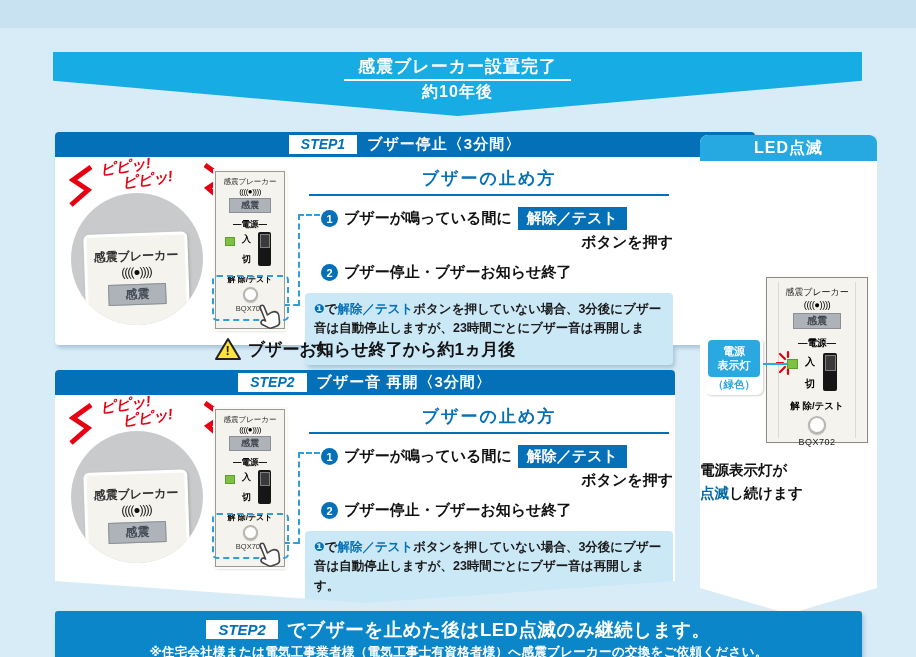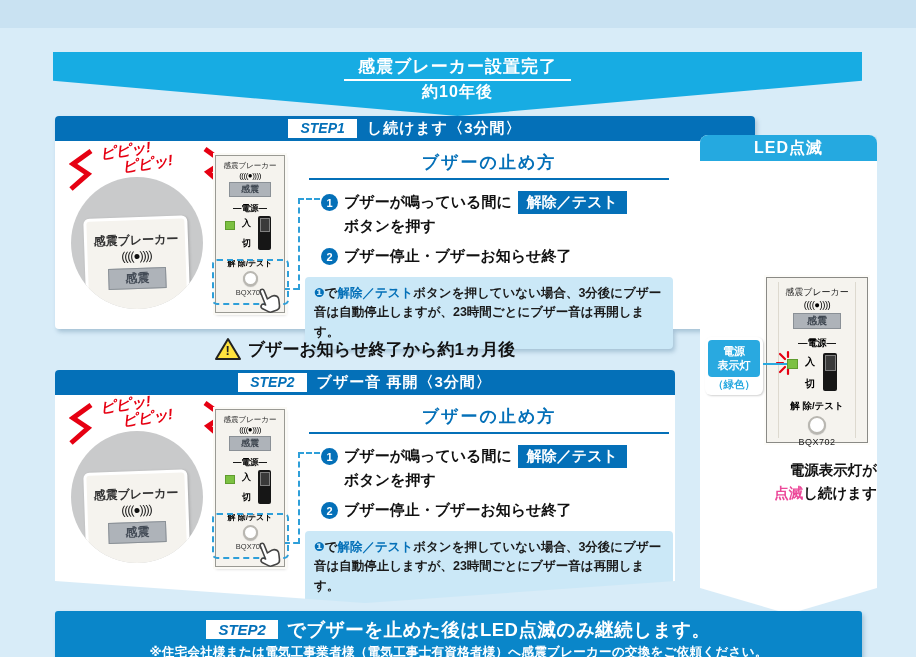--- a/index.html
+++ b/index.html
@@ -17,7 +17,7 @@
 
   
   .panel { position:absolute; background:#fff; border-radius:4px; }
-  #step1-panel { left:55px; top:88px; width:700px; height:213px; }
+  #step1-panel { left:55px; top:104px; width:700px; height:213px; }
   #step2-panel { left:55px; top:342px; width:620px; height:233px;
                  clip-path:polygon(0 0,100% 0,100% 211px,50% 233px,0 211px); }
   .step-header { height:25px; background:#0470B8; border-radius:4px 4px 0 0;

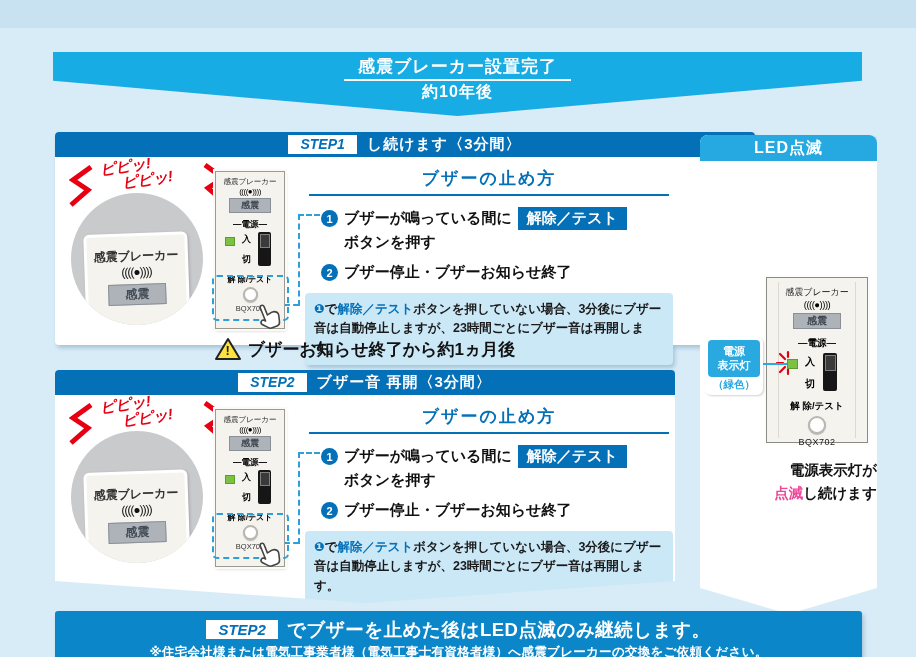--- a/index.html
+++ b/index.html
@@ -153,7 +153,7 @@
   <div class="panel shadow" id="step1-panel">
     <div class="step-header">
       <span class="step-badge">STEP1</span>
-      <span class="step-title">し続けます〈3分間〉</span>
+      <span class="step-title">ブザー停止〈3分間〉</span>
     </div>
     <div class="step-body">
 

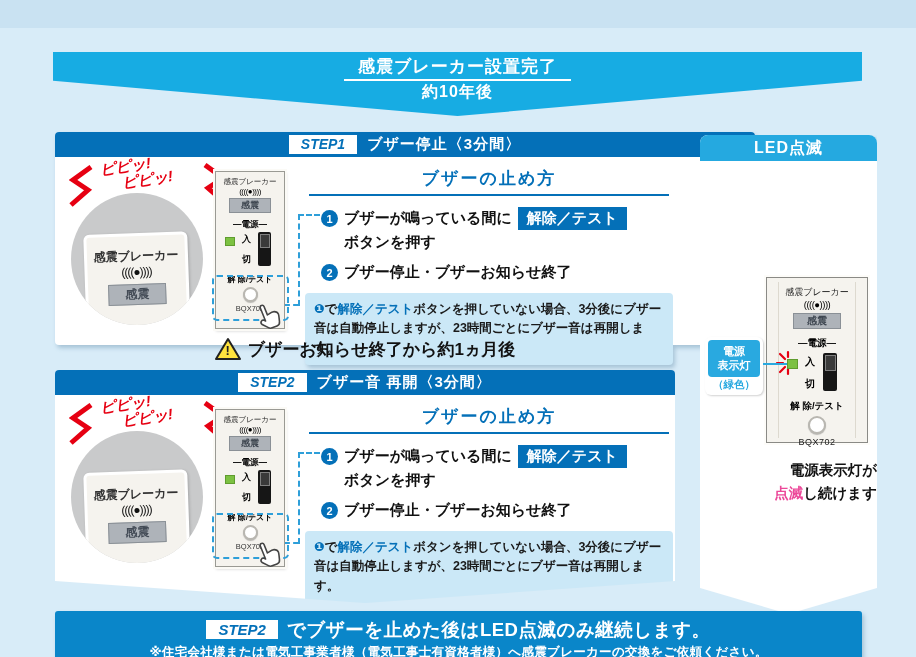--- a/index.html
+++ b/index.html
@@ -81,7 +81,7 @@
   .h-num { flex:0 0 auto; width:17px; height:17px; border-radius:50%; background:#0470B8; color:#fff;
            font-size:11px; font-weight:bold; display:flex; align-items:center; justify-content:center; }
   .h-badge { background:#0470B8; color:#fff; padding:2px 9px; font-weight:bold; }
-  .h-cont { margin:3px 0 0 39px; font-size:15px; font-weight:bold; color:#111; }
+  .h-cont { margin:3px 0 0 39px; font-size:15px; font-weight:bold; color:#111;text-align:right; }
   .note-box { margin-top:11px; background:#CBE8F7; border-radius:4px; padding:7px 9px; font-size:12.5px;
               font-weight:bold; line-height:1.55; color:#1a1a1a; }
   .blue { color:#0470B8; }

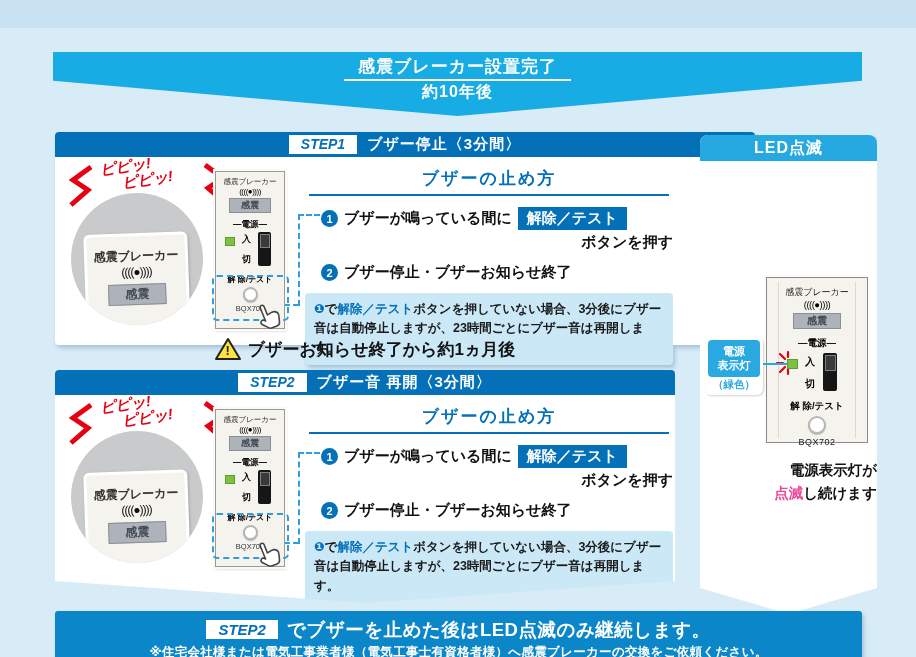--- a/index.html
+++ b/index.html
@@ -128,7 +128,7 @@
              line-height:1.3; padding:4px 0; }
   .lb-sub { color:#29A9E0; font-weight:bold; font-size:10.5px; margin-top:1px; }
   .led-conn { position:absolute; left:63px; top:202px; width:24px; height:2px; background:#29A9E0; }
-  .led-caption { position:absolute; left:0; top:298px; width:100%; text-align:right; font-size:14.5px;
+  .led-caption { position:absolute; left:0; top:298px; width:100%; text-align:left; font-size:14.5px;
                  font-weight:bold; line-height:1.6; color:#111; }
   .blink { color:#ec4899; }
 

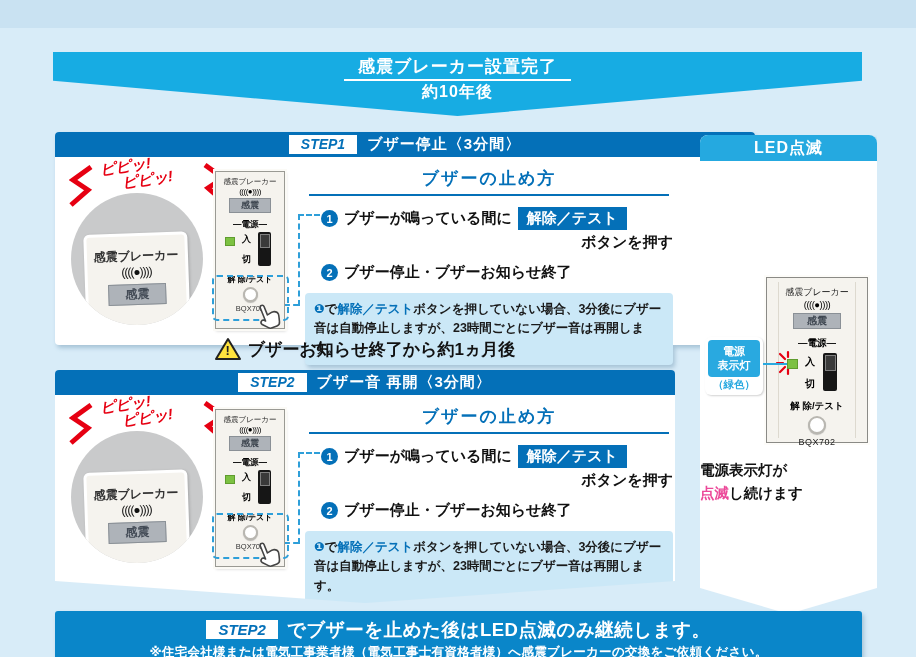--- a/index.html
+++ b/index.html
@@ -130,7 +130,7 @@
   .led-conn { position:absolute; left:63px; top:202px; width:24px; height:2px; background:#29A9E0; }
   .led-caption { position:absolute; left:0; top:298px; width:100%; text-align:left; font-size:14.5px;
                  font-weight:bold; line-height:1.6; color:#111; }
-  .blink { color:#ec4899; }
+  .blink { color:#0369a1; }
 
   
   .bottom-bar { position:absolute; left:55px; top:583px; width:807px; height:54px; background:#0A86C9;

